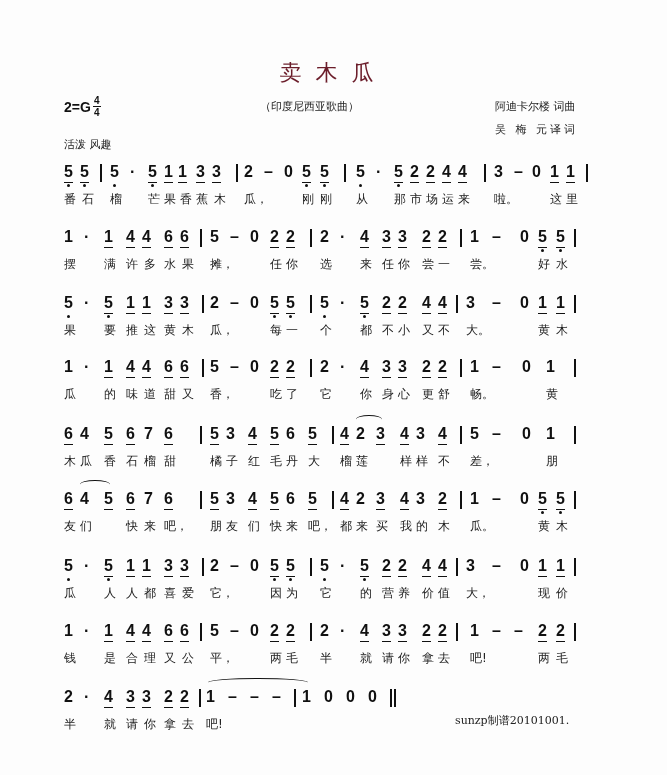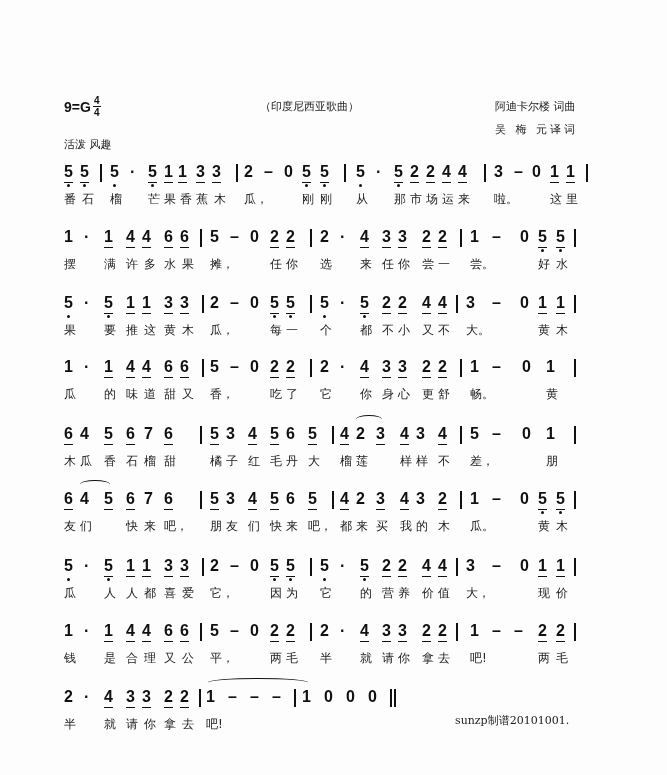--- a/index.html
+++ b/index.html
@@ -28,6 +28,7 @@
 <body>
 
 <div class="page">
+  <div class="title">卖木瓜</div>
 
   <div class="key">
     <span>9=G</span>

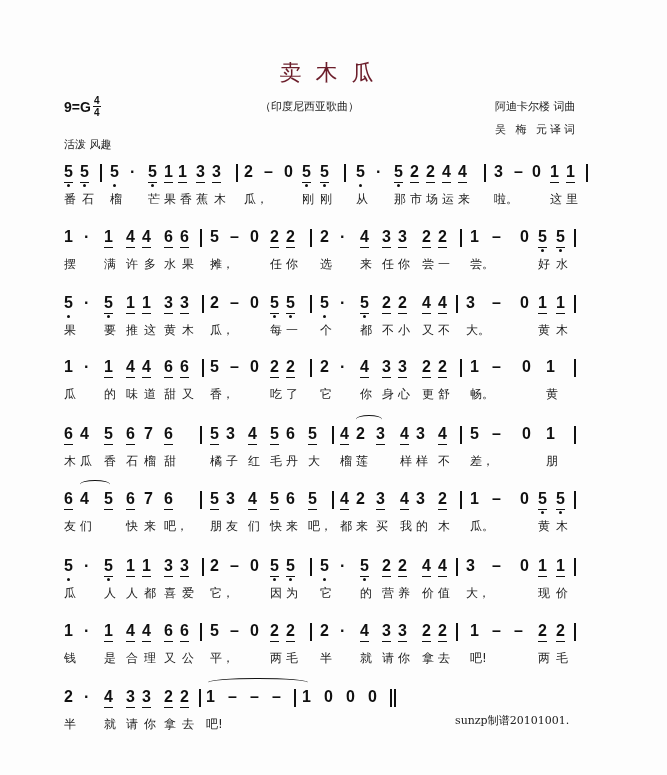--- a/index.html
+++ b/index.html
@@ -31,7 +31,7 @@
   <div class="title">卖木瓜</div>
 
   <div class="key">
-    <span>9=G</span>
+    <span>2=G</span>
     <span class="frac">
       <span>4</span>
       <span class="bar"></span>

